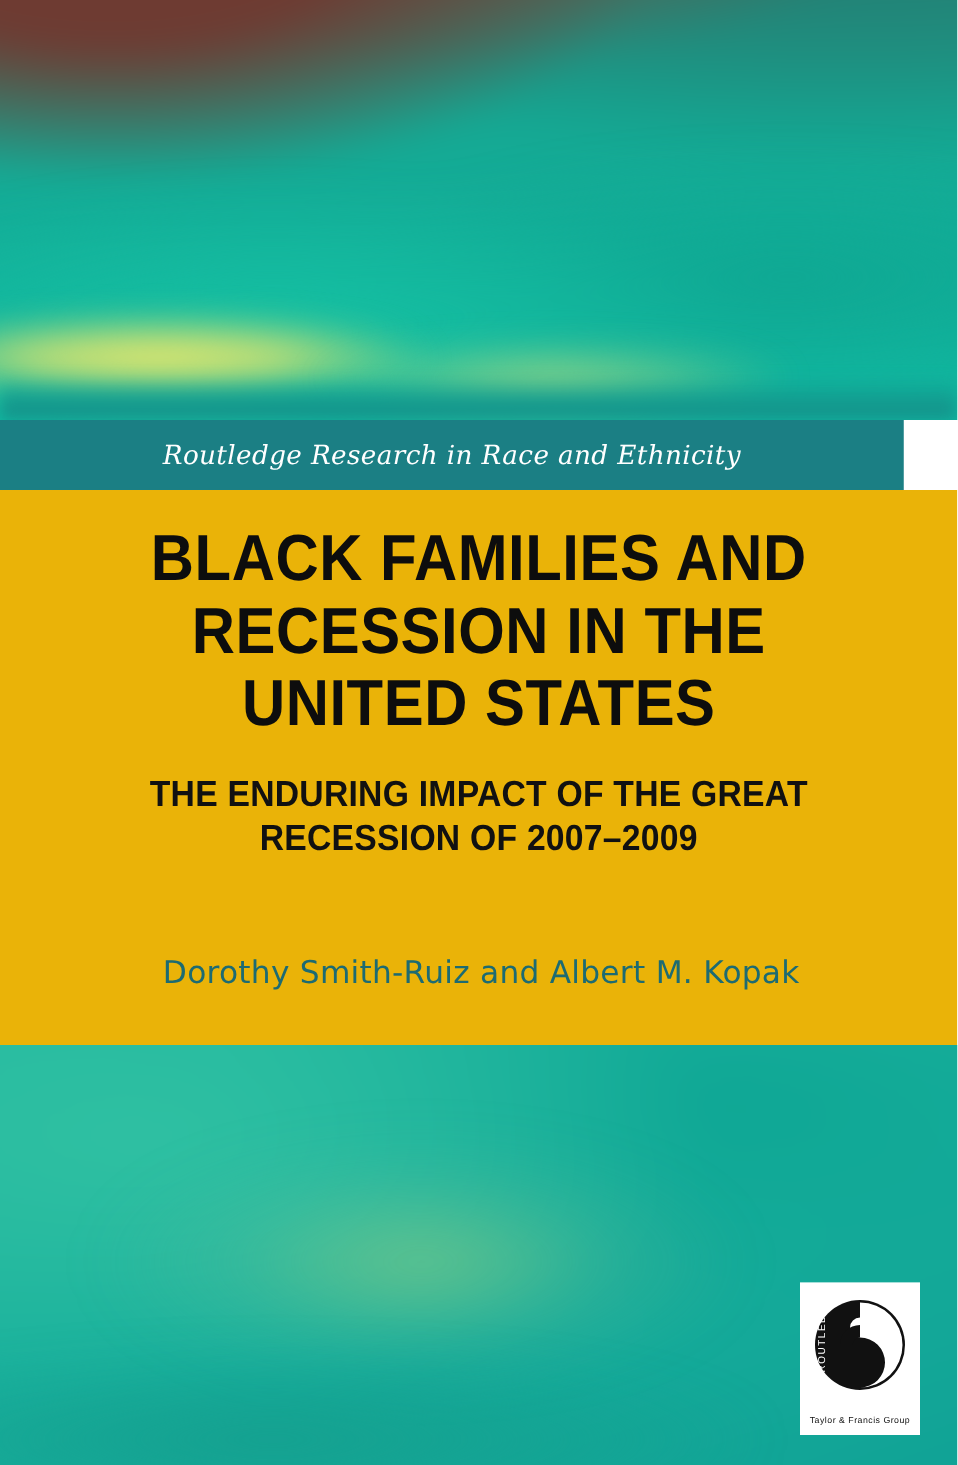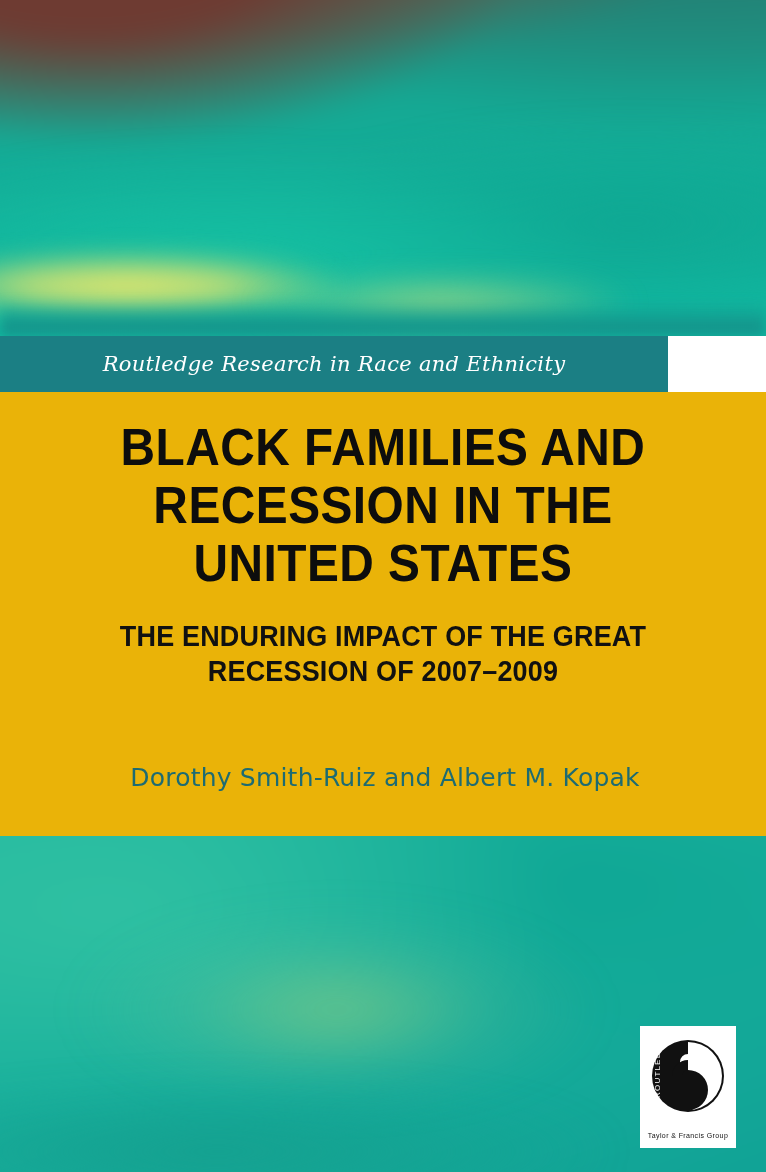--- a/index.html
+++ b/index.html
@@ -85,7 +85,7 @@
     position: absolute;
     left: 0;
     top: 336px;
-    width: 668px;
+    width: 723px;
     height: 56px;
     background: #1b7f84;
     display: flex;

